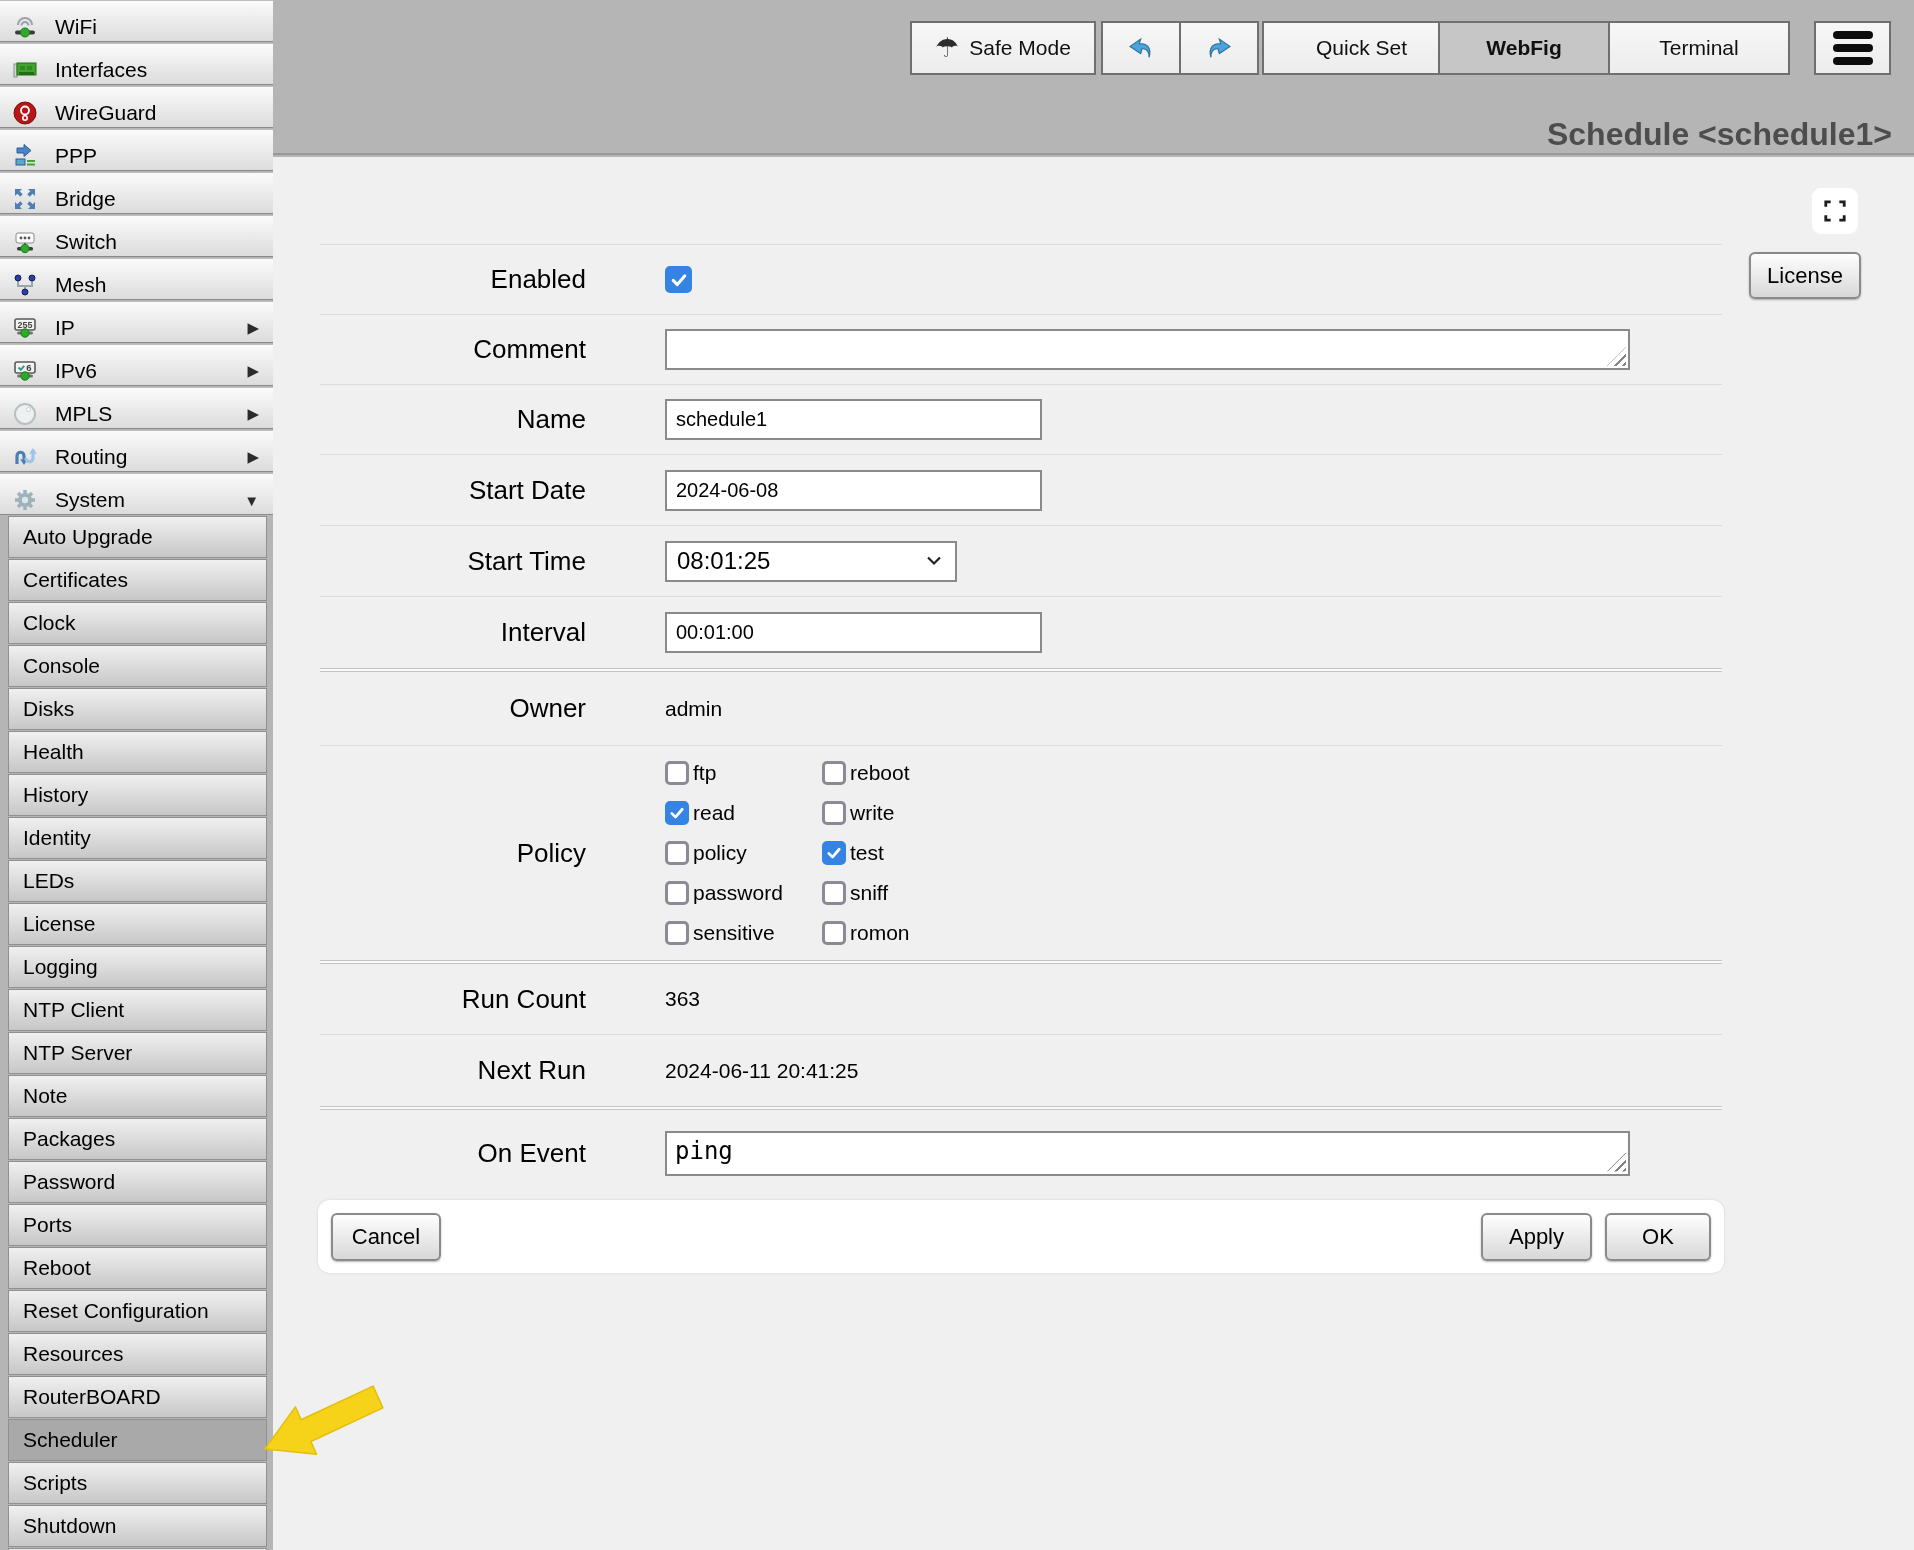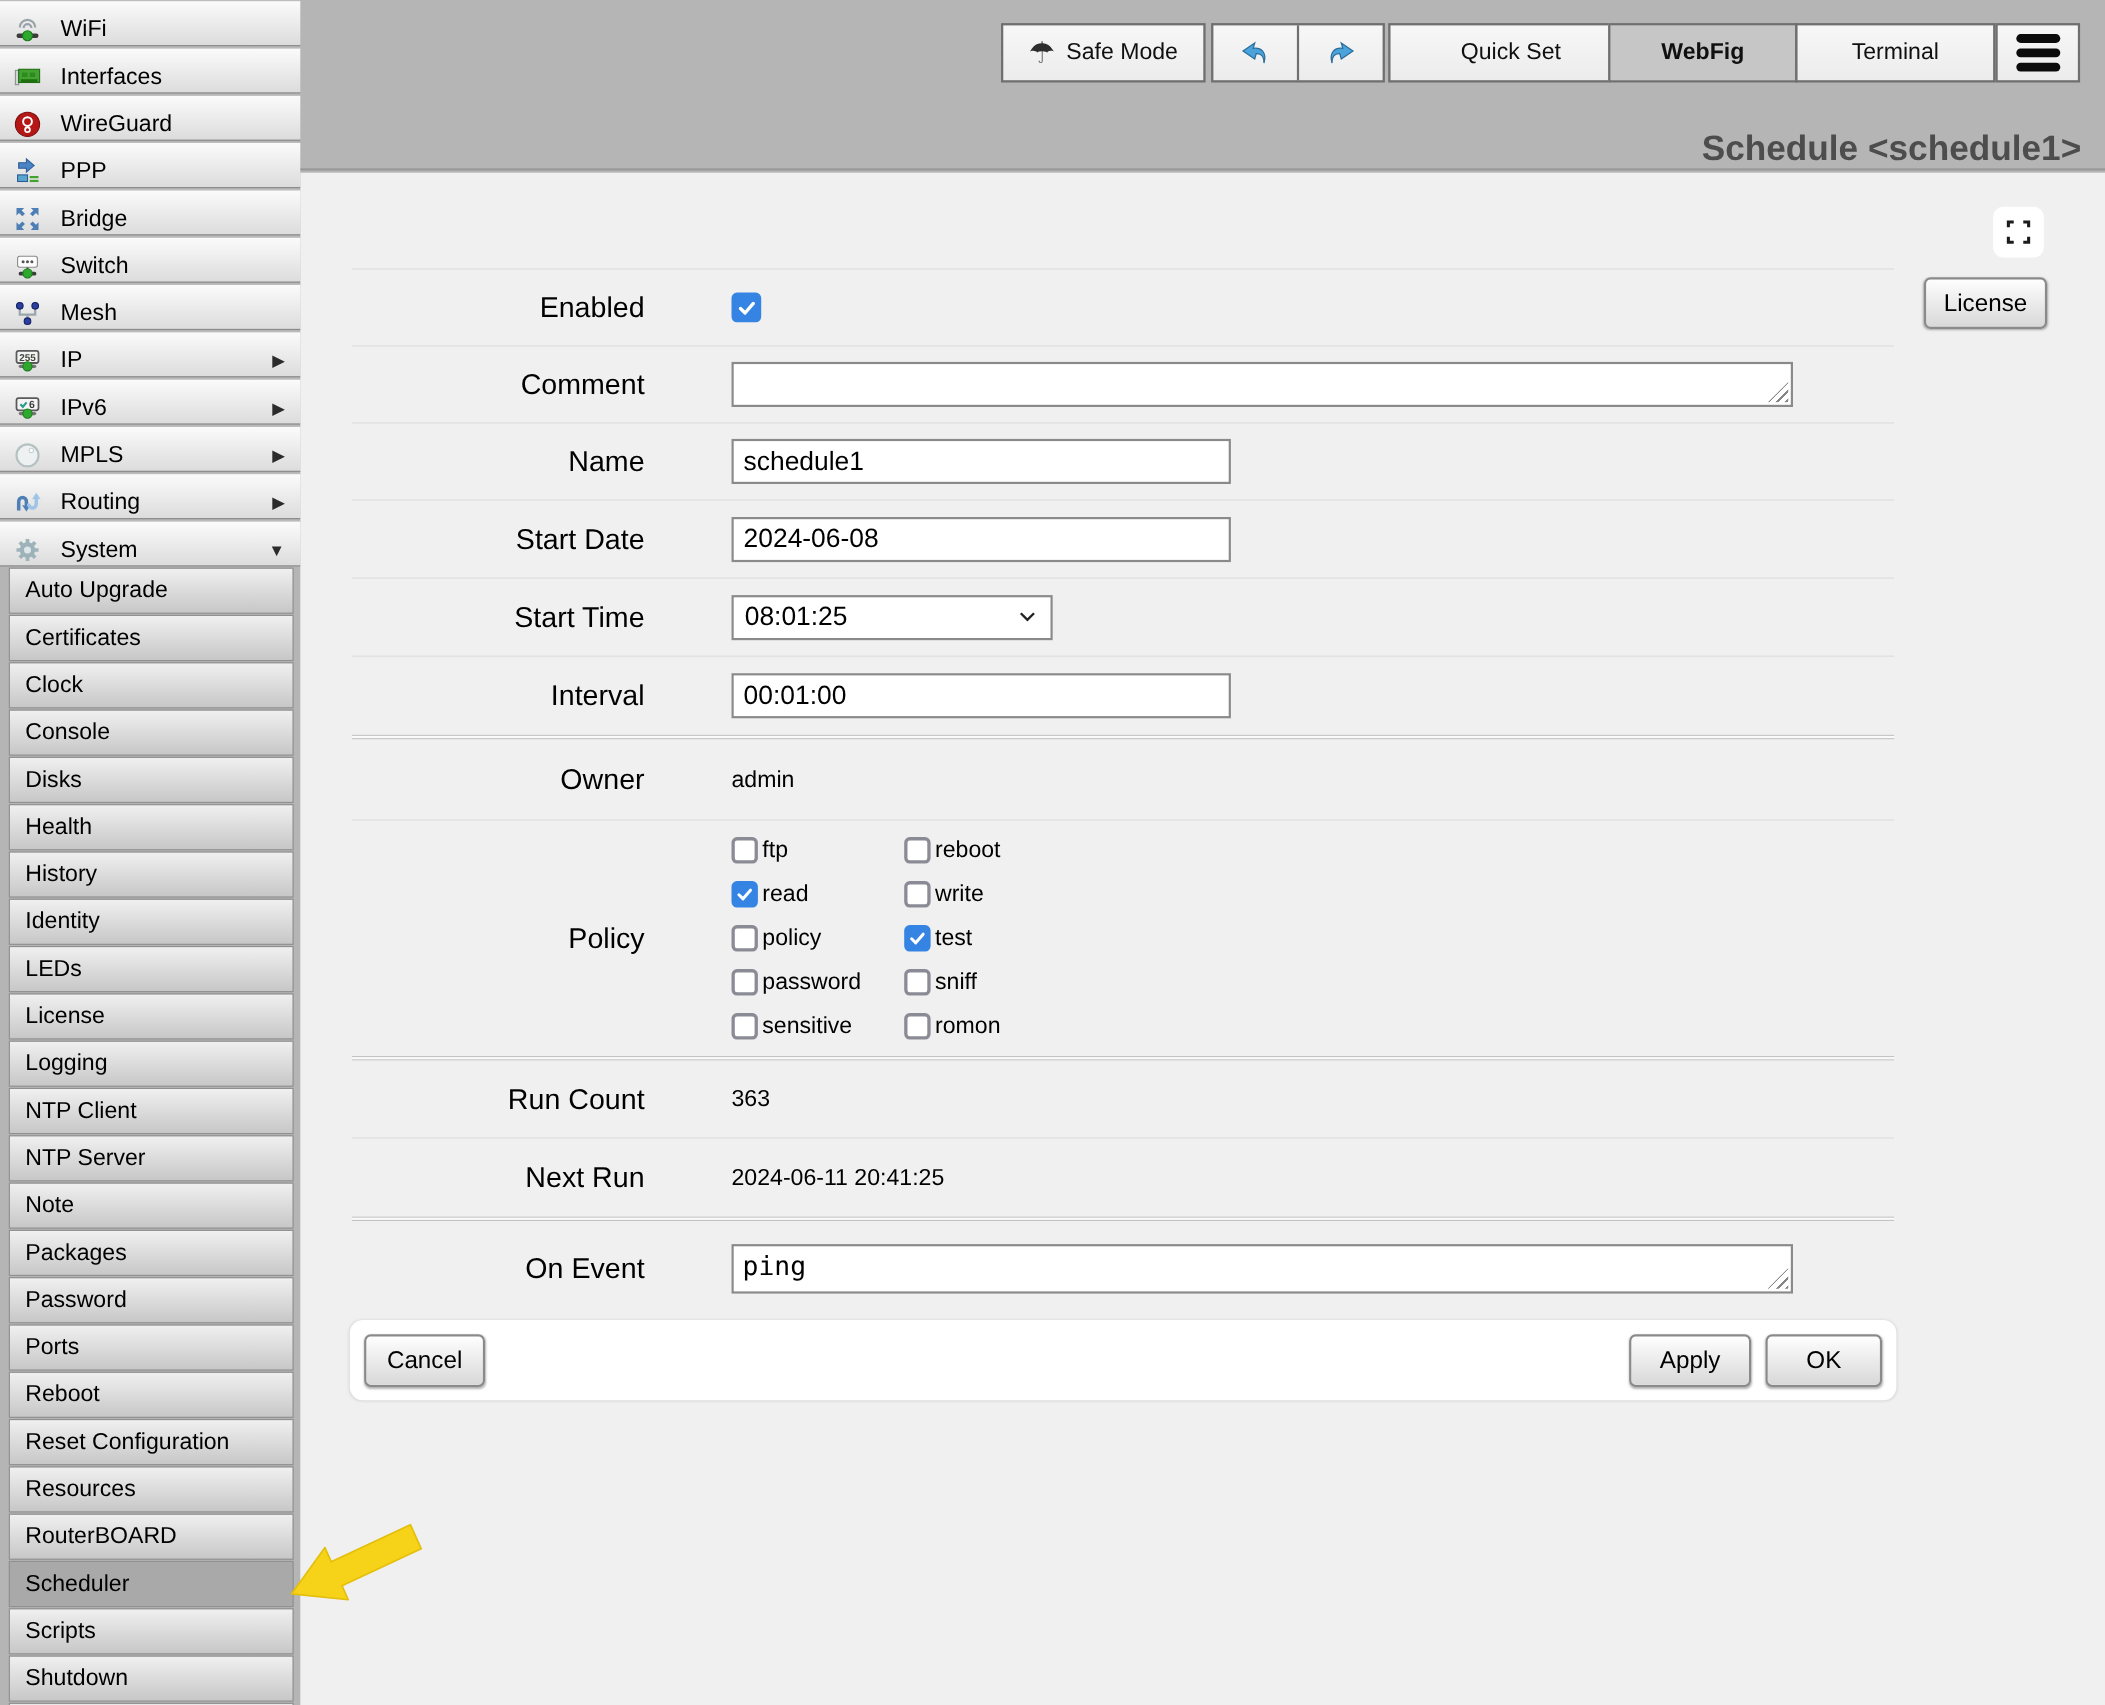--- a/index.html
+++ b/index.html
@@ -26,7 +26,7 @@
   .undo-redo .half + .half { border-left:2px solid #6f6f6f; }
   .segmented { position:absolute; left:1262px; top:21px; height:54px; display:flex; }
   .segmented .tb-btn { height:54px; }
-  .seg-quickset { width:202px;padding-left:21px; }
+  .seg-quickset { width:178px;padding-left:21px; }
   .seg-webfig { width:172px; margin-left:-2px; background:#c6c6c6;font-weight:bold; }
   .seg-terminal { width:182px; margin-left:-2px; }
   .hamburger { position:absolute; left:1814px; top:21px; width:77px; height:54px; flex-direction:column; gap:5px; }

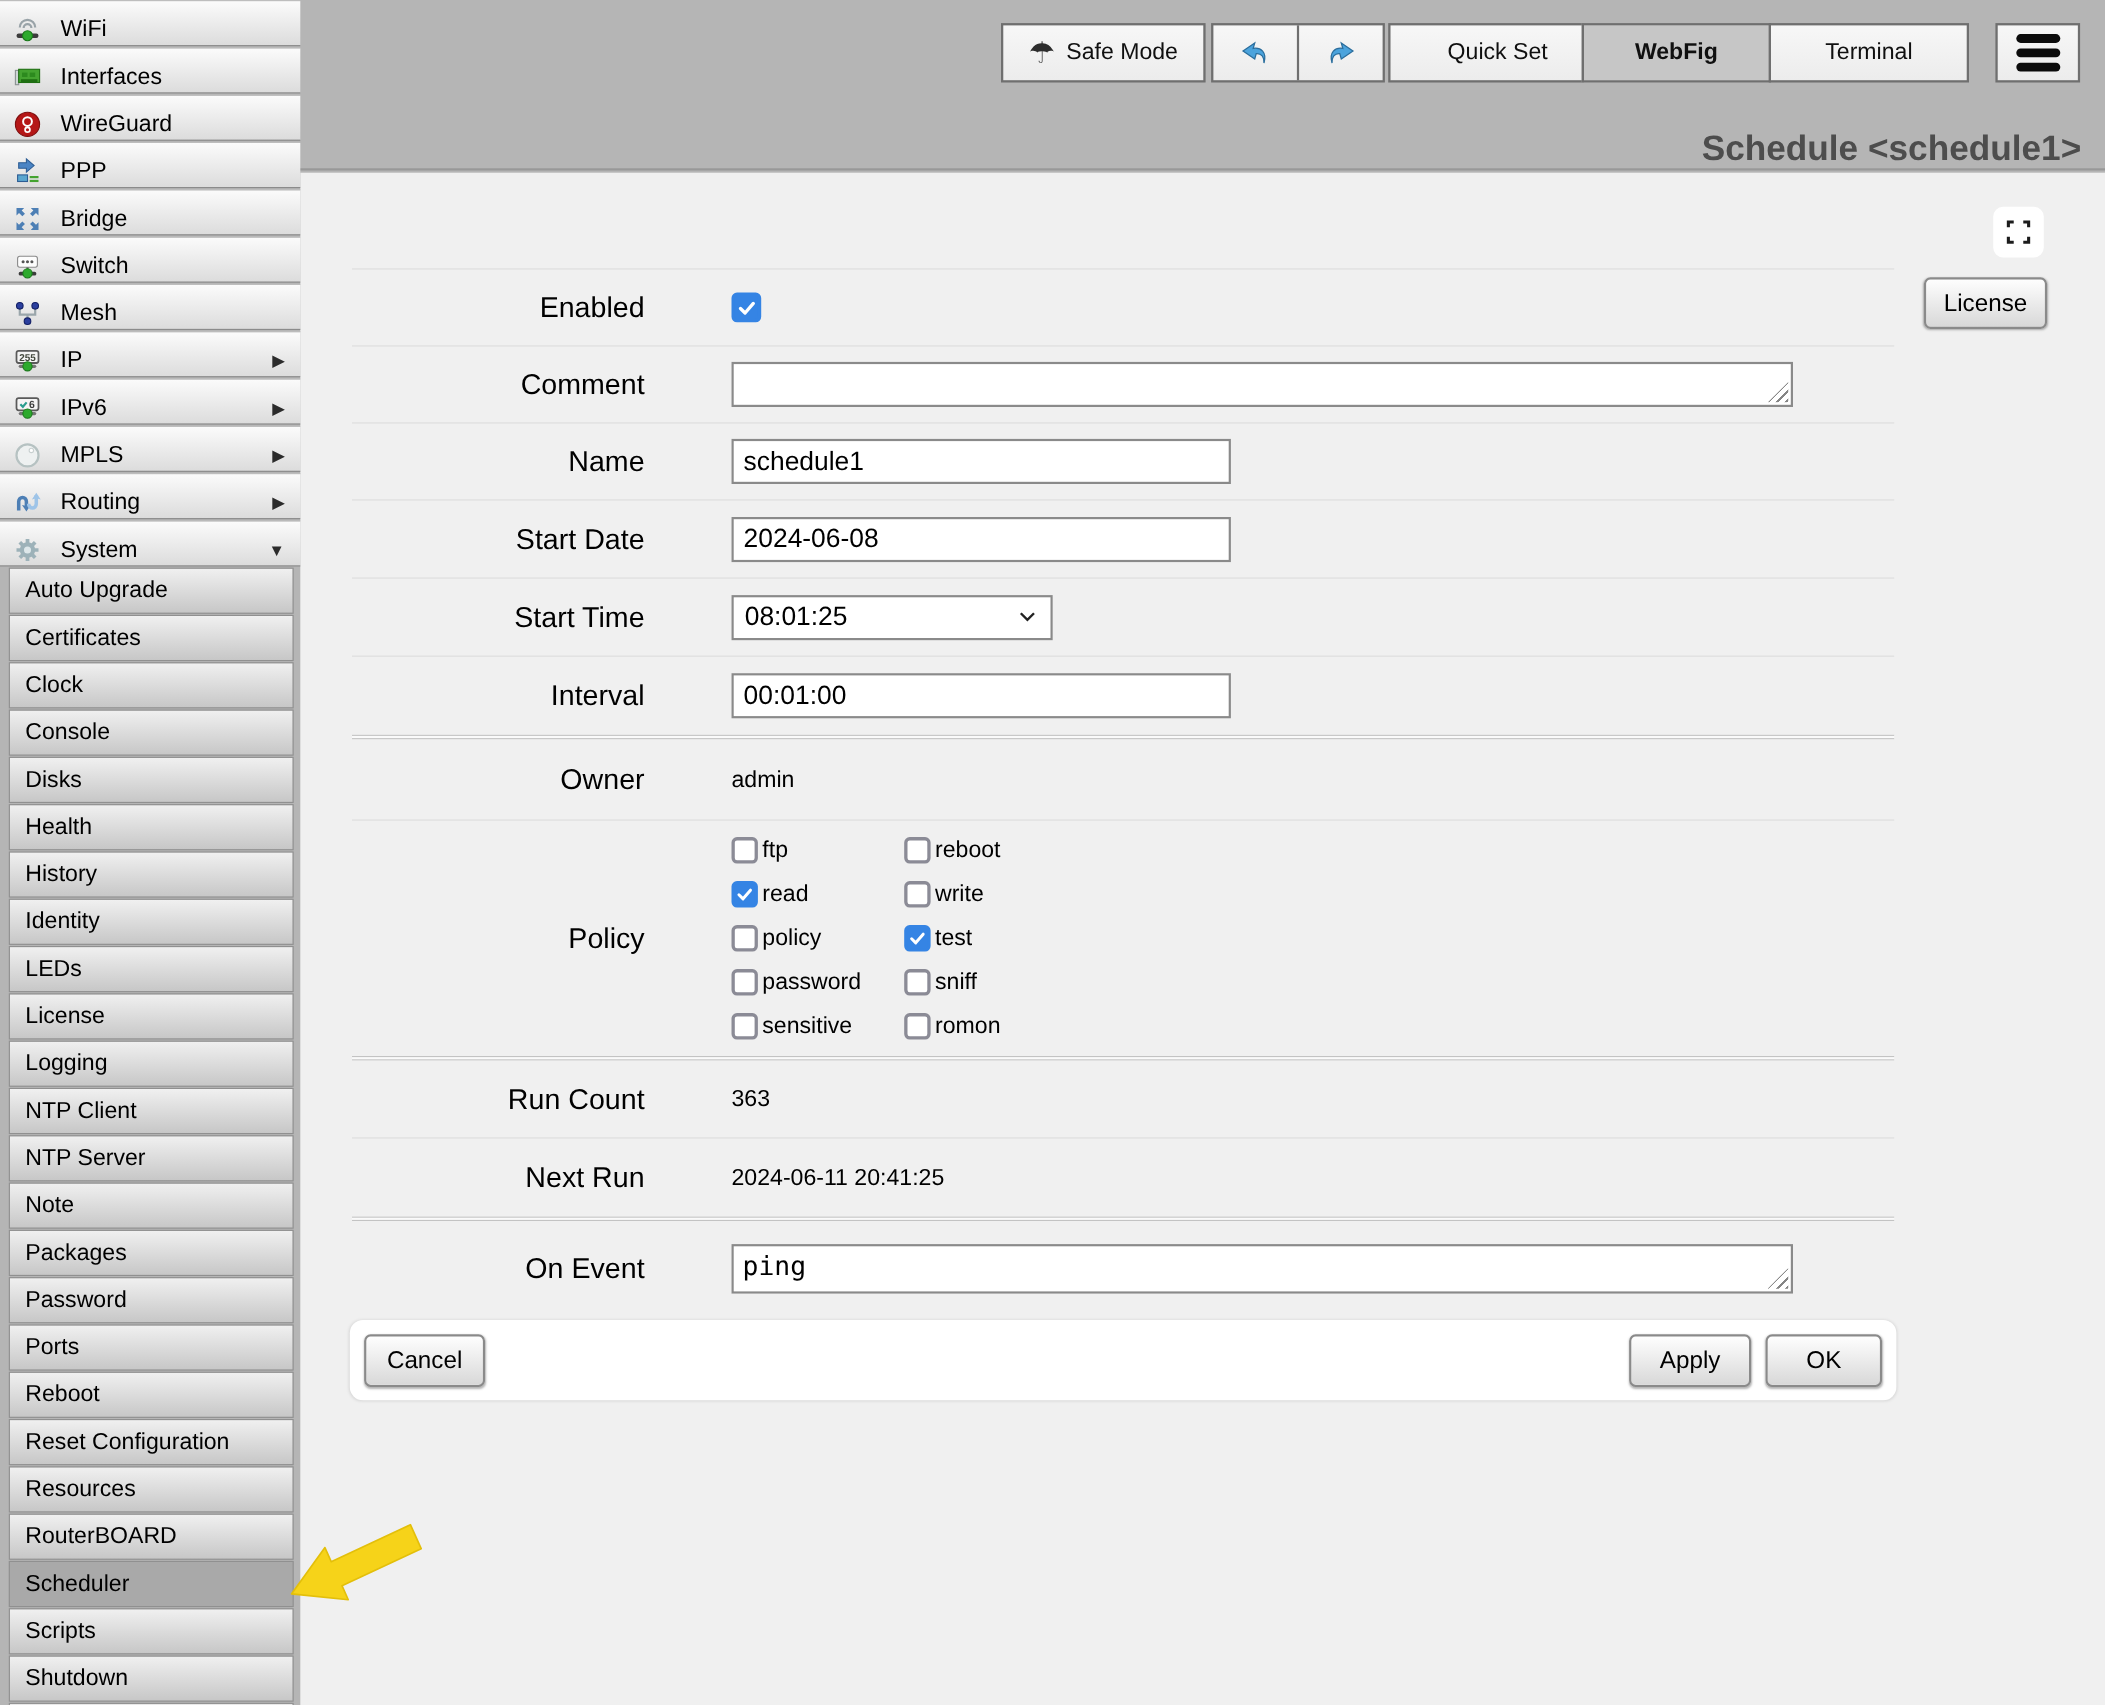--- a/index.html
+++ b/index.html
@@ -61,8 +61,8 @@
 
   .sval { font-size:21px; }
 
-  .tinput { width:454px; height:41px; border:2px solid #8a8a8a; background:#fff;
-    font-family:"Liberation Sans",sans-serif; font-size:24px; padding:0 9px; color:#000; }
+  .tinput { width:377px; height:41px; border:2px solid #8a8a8a; background:#fff;
+    font-family:"Liberation Sans",sans-serif; font-size:20px; padding:0 9px; color:#000; }
   .tawrap { position:relative; width:965px; height:41px; border:2px solid #8a8a8a; background:#fff; }
   .tawrap textarea { width:100%; height:100%; border:none; resize:none; outline:none;
     font-family:"Liberation Sans",sans-serif; font-size:24px; padding:4px 8px; background:transparent; }

